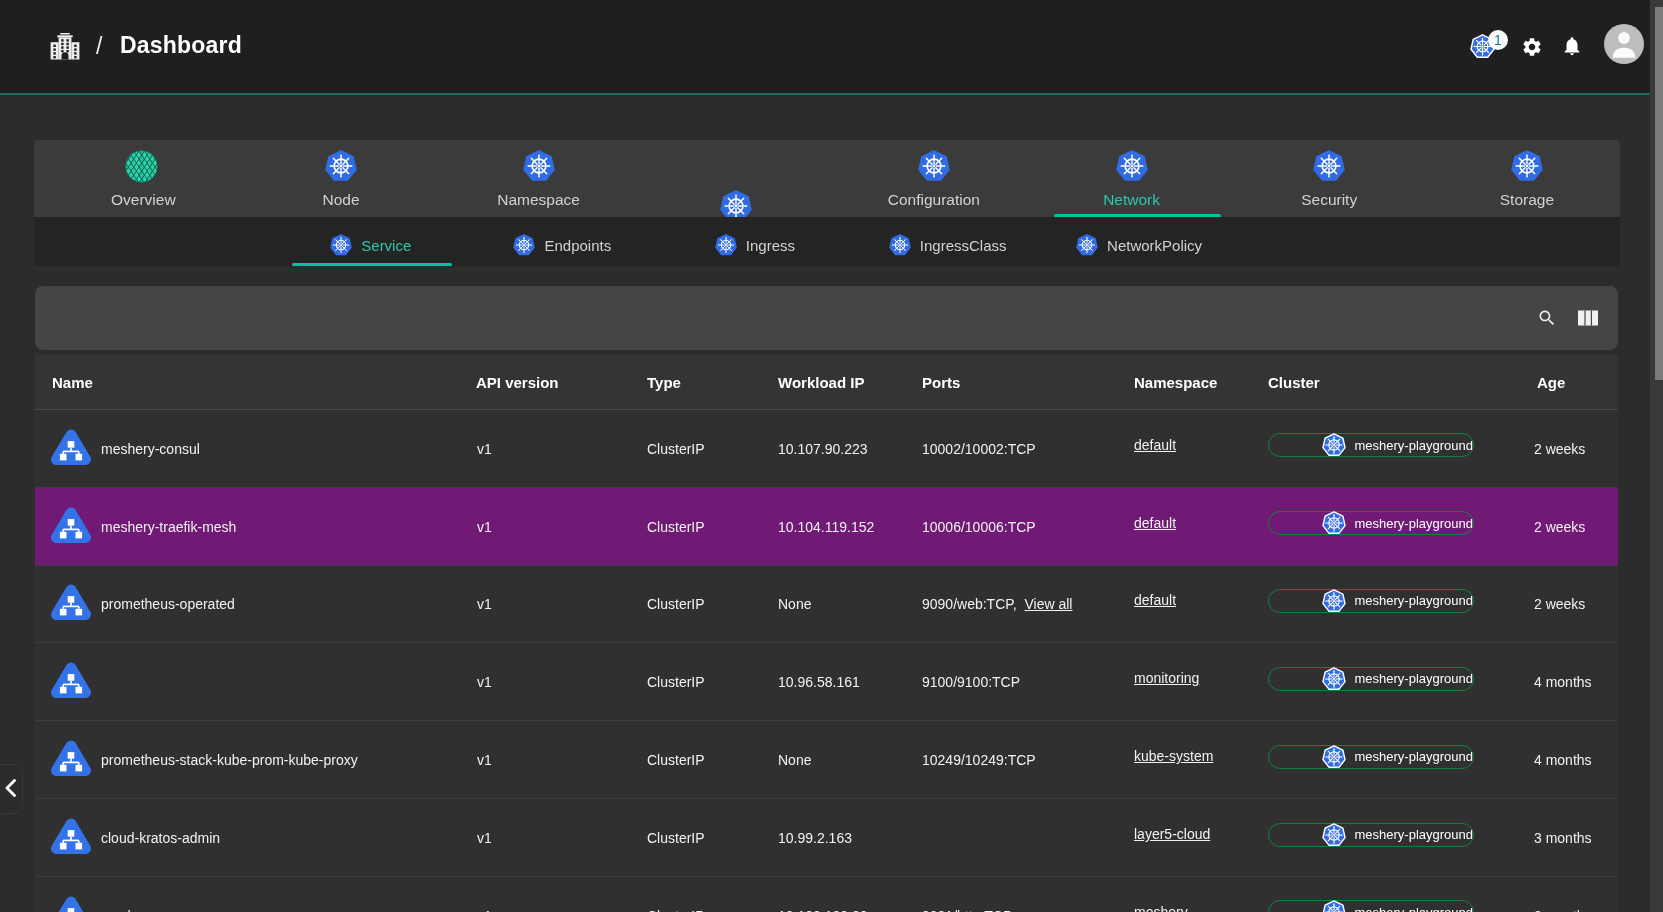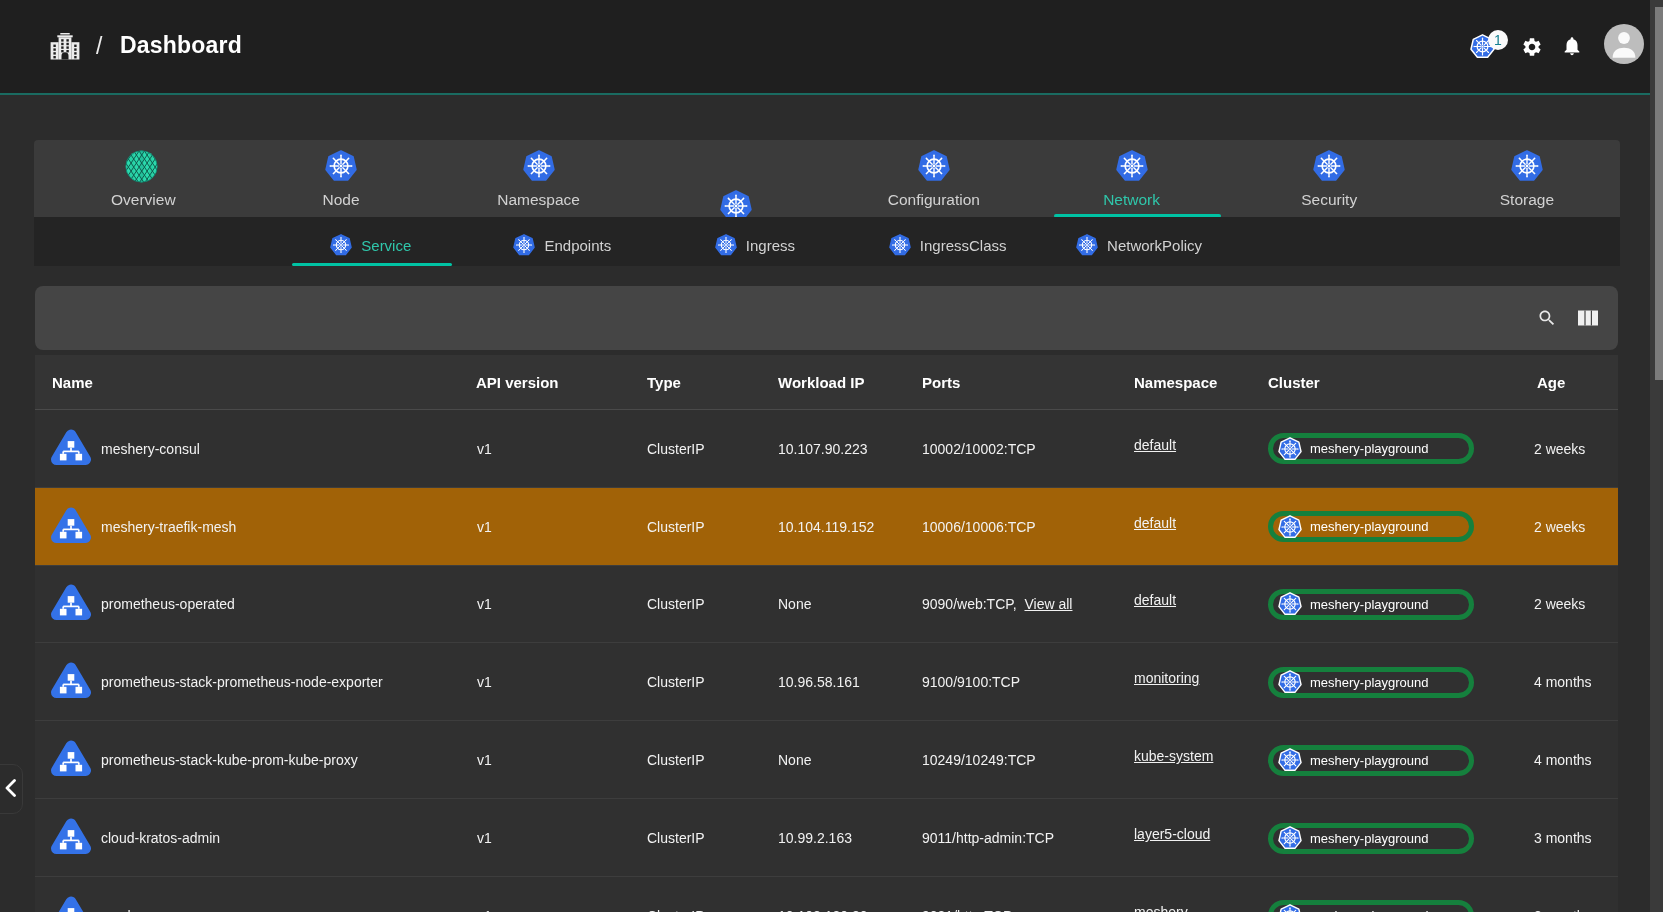--- a/index.html
+++ b/index.html
@@ -40,7 +40,7 @@
   .row.hov { background:#a16207;text-decoration:underline; }
   .cell { position:absolute; top:0; height:78px; display:flex; align-items:center; font-size:14px; color:#f2f2f2; }
   .ns { text-decoration:underline; transform:translateY(-4px); }
-  .chip { position:absolute; top:23.5px; left:1233px; width:206px; height:31px; border:5px solid #15803d; border-radius:16px; display:flex; align-items:center; }
+  .chip { position:absolute; top:23.5px; left:1233px; width:206px; height:24px; border:1px solid #15803d; border-radius:16px; display:flex; align-items:center;justify-content:flex-end; }
   .chip .av { margin-left:5px; width:24px; height:24px; }
   .chip .ct { margin-left:8px; font-size:13px; color:#ffffff; }
 

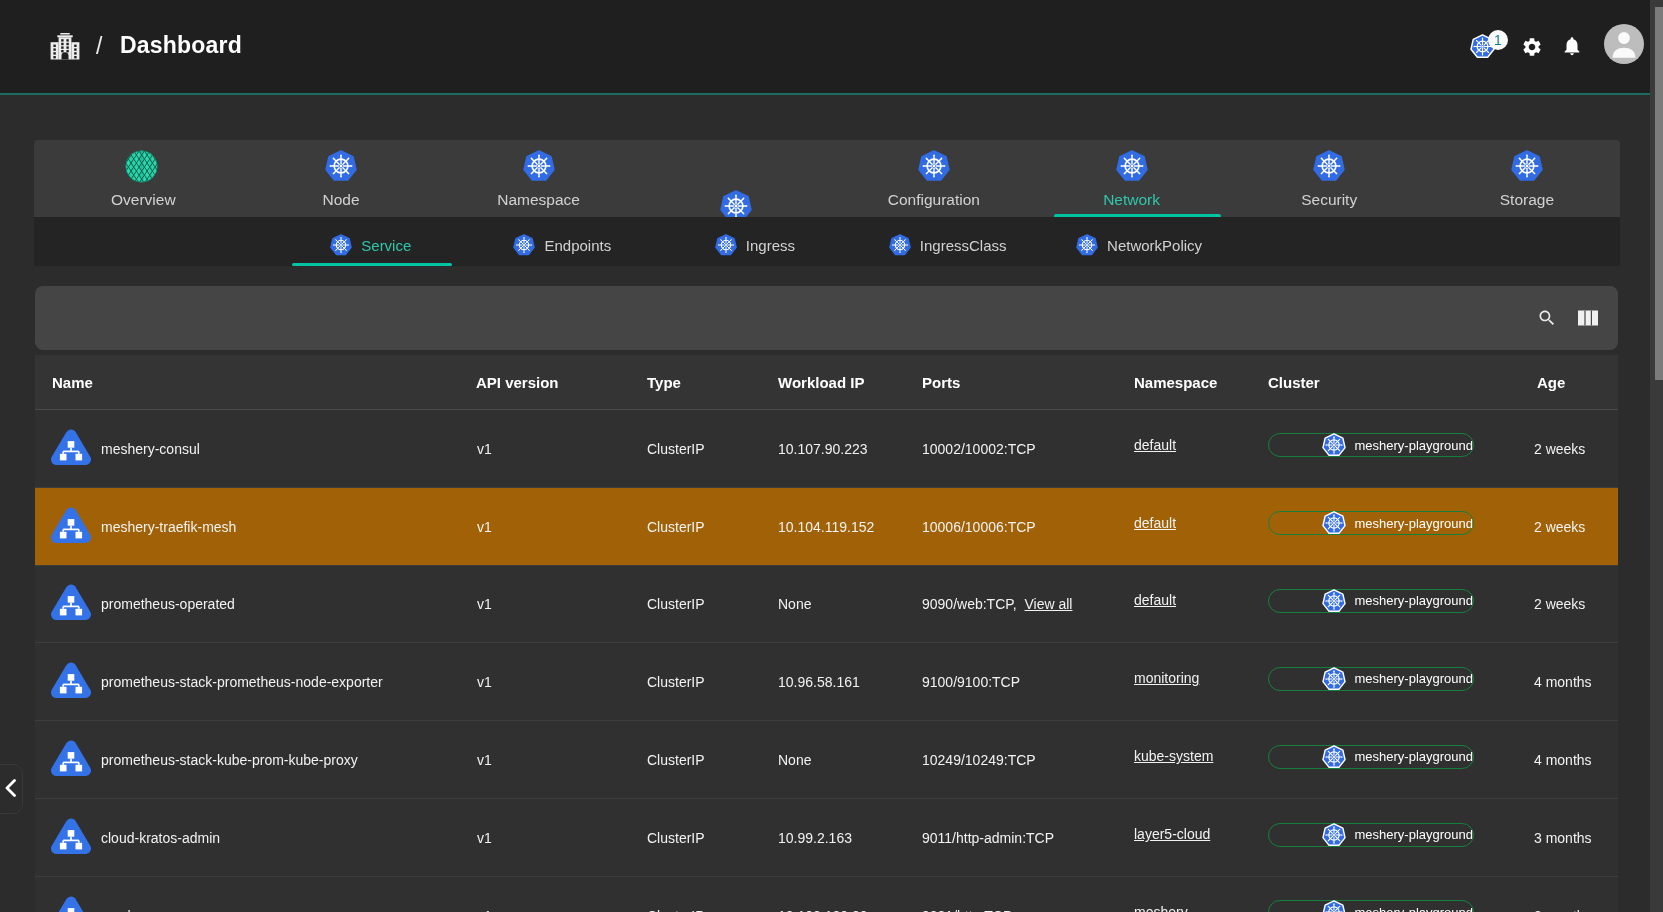--- a/index.html
+++ b/index.html
@@ -37,7 +37,7 @@
   #thead { position:absolute; left:0; top:0; width:1583px; height:54.7px; background:#343434; border-bottom:1px solid #4a4a4a; }
   .th { position:absolute; top:0; height:54.7px; display:flex; align-items:center; font-weight:bold; font-size:15px; color:#ffffff; }
   .row { position:absolute; left:0; width:1583px; height:78px; border-bottom:1px solid #3d3d3d; }
-  .row.hov { background:#a16207;text-decoration:underline; }
+  .row.hov { background:#701a75;text-decoration:underline; }
   .cell { position:absolute; top:0; height:78px; display:flex; align-items:center; font-size:14px; color:#f2f2f2; }
   .ns { text-decoration:underline; transform:translateY(-4px); }
   .chip { position:absolute; top:23.5px; left:1233px; width:206px; height:24px; border:1px solid #15803d; border-radius:16px; display:flex; align-items:center;justify-content:flex-end; }

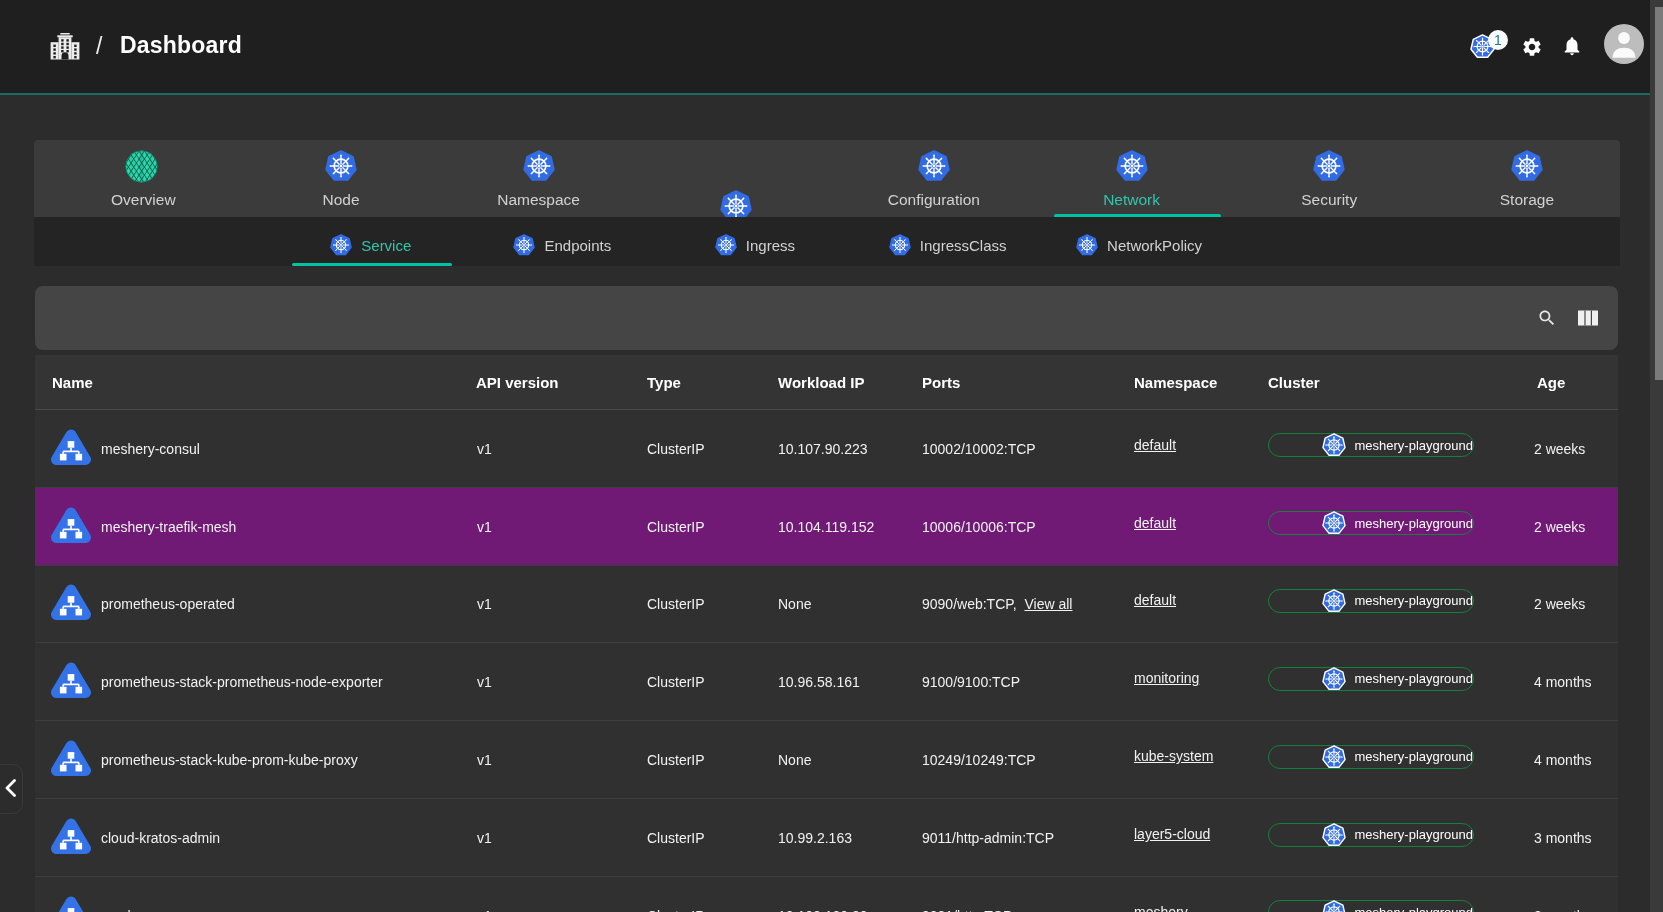--- a/index.html
+++ b/index.html
@@ -659,7 +659,6 @@
             <rect x="10.9" y="26.8" width="6.6" height="6.6" fill="#ffffff"></rect>
             <rect x="26.5" y="26.8" width="6.6" height="6.6" fill="#ffffff"></rect>
           </svg>
-          <div class="cell" style="left:66px;">prometheus-stack-prometheus-node-exporter</div>
           <div class="cell" style="left:442px;">v1</div>
           <div class="cell" style="left:612px;">ClusterIP</div>
           <div class="cell" style="left:743px;">10.96.58.161</div>

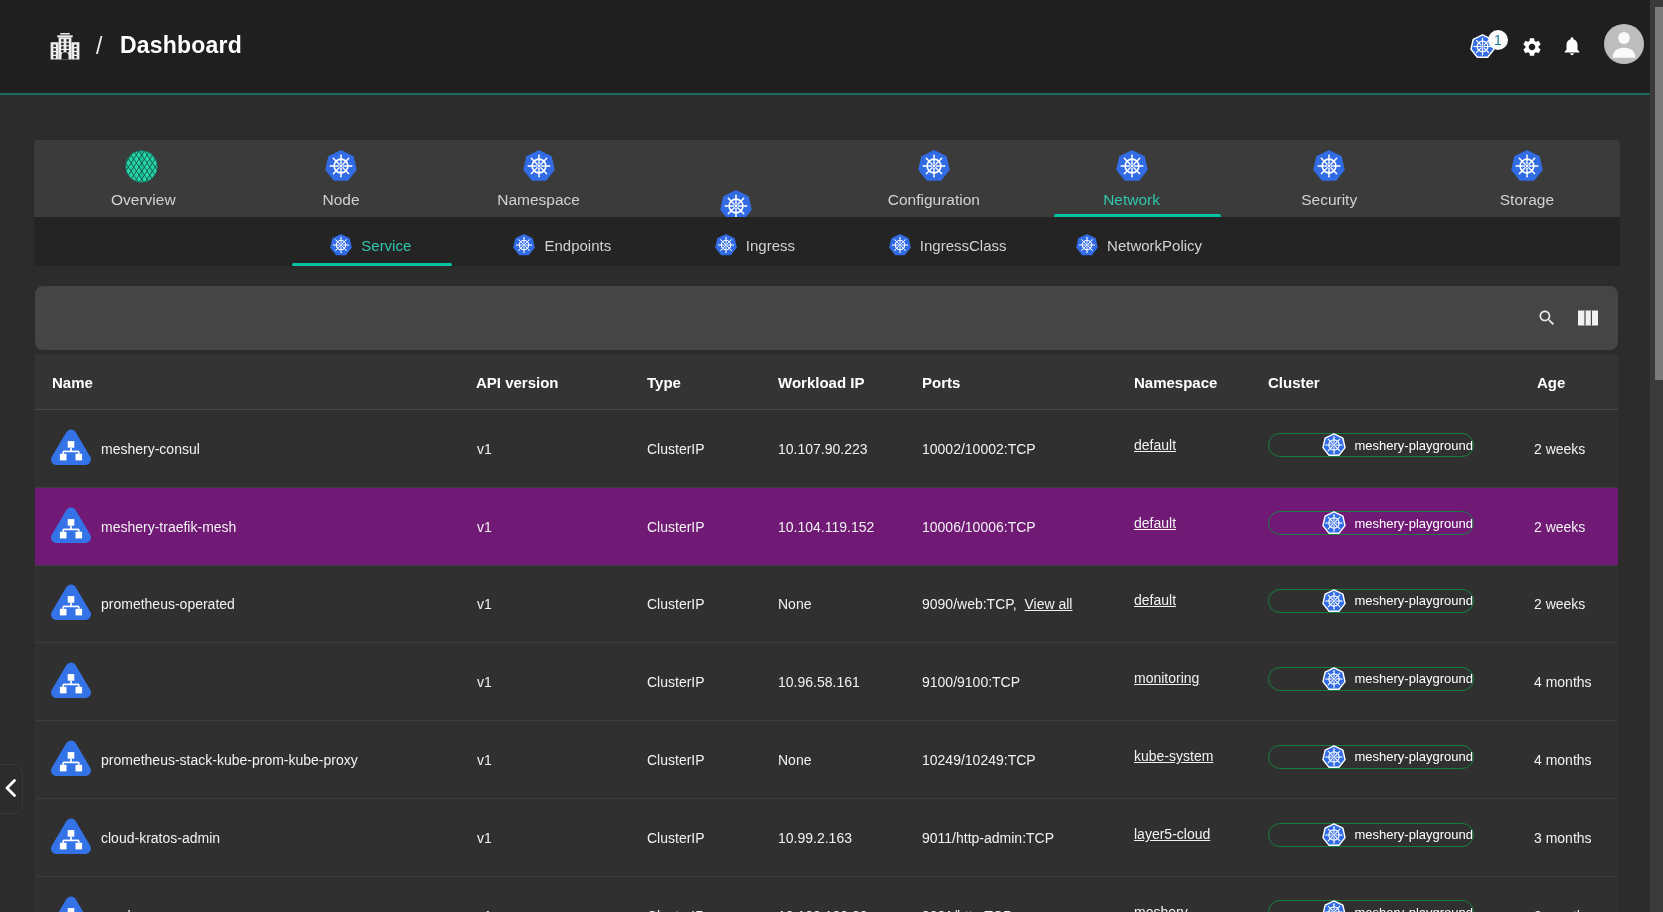--- a/index.html
+++ b/index.html
@@ -756,7 +756,6 @@
           <div class="cell" style="left:442px;">v1</div>
           <div class="cell" style="left:612px;">ClusterIP</div>
           <div class="cell" style="left:743px;">10.99.2.163</div>
-          <div class="cell" style="left:887px;">9011/http-admin:TCP</div>
           <div class="cell" style="left:1099px;">
             <span class="ns">layer5-cloud</span>
           </div>

